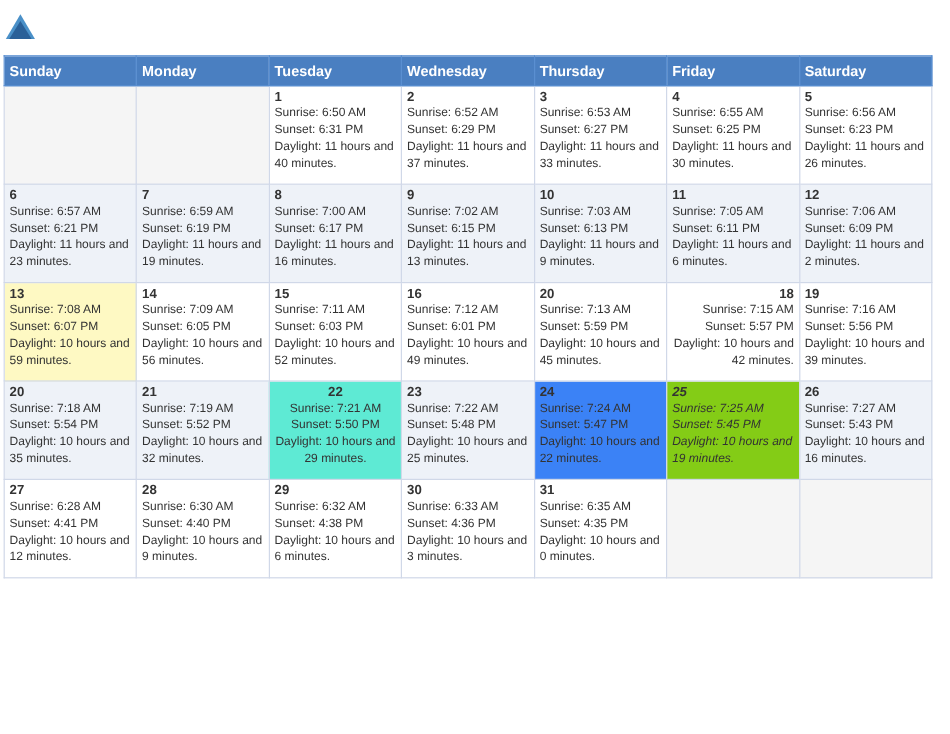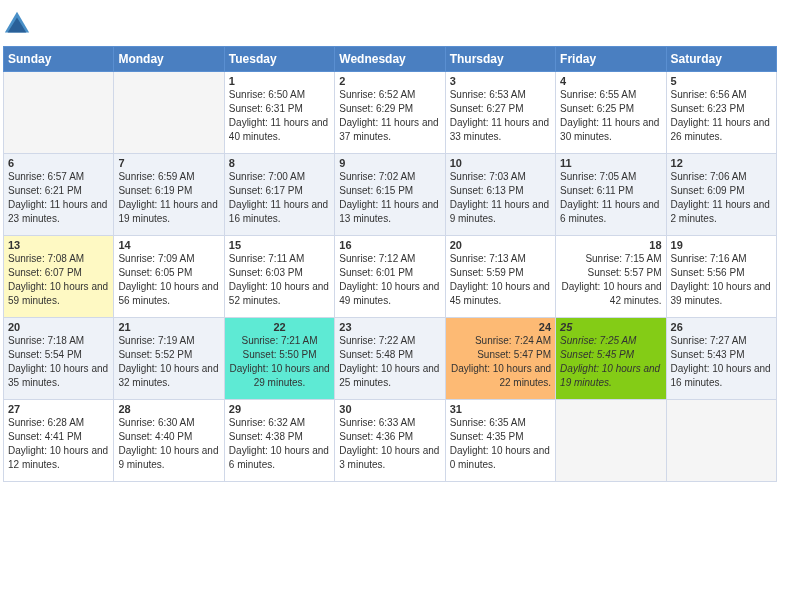--- a/index.html
+++ b/index.html
@@ -237,7 +237,7 @@
             <span class="day-number">23</span>
             <div class="day-info">Sunrise: 7:22 AM<br>Sunset: 5:48 PM<br>Daylight: 10 hours and 25 minutes.</div>
           </td>
-          <td style="background: #fdba74; text-align: right;">
+          <td style="background: #3b82f6;">
             <span class="day-number">24</span>
             <div class="day-info">Sunrise: 7:24 AM<br>Sunset: 5:47 PM<br>Daylight: 10 hours and 22 minutes.</div>
           </td>

